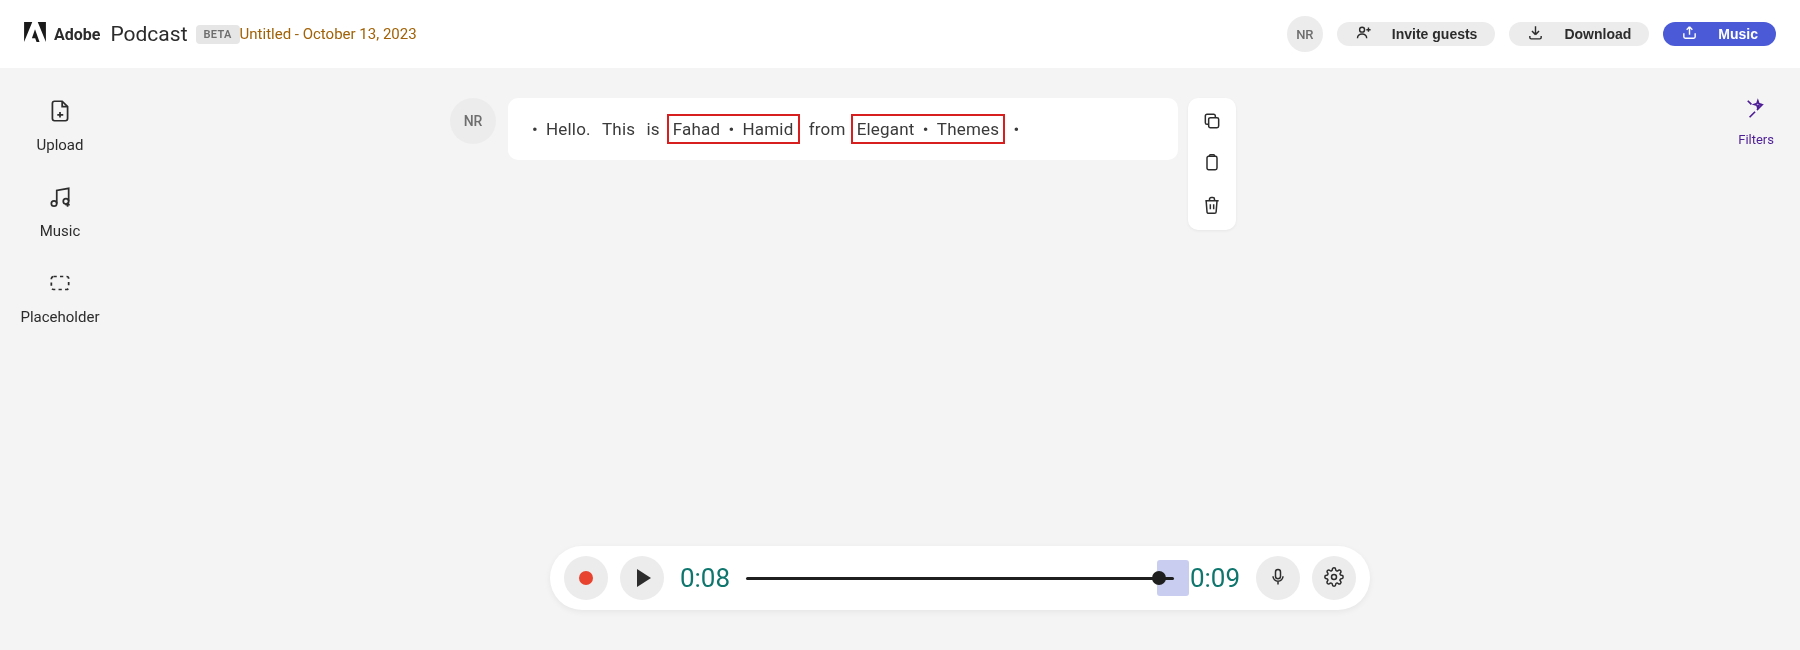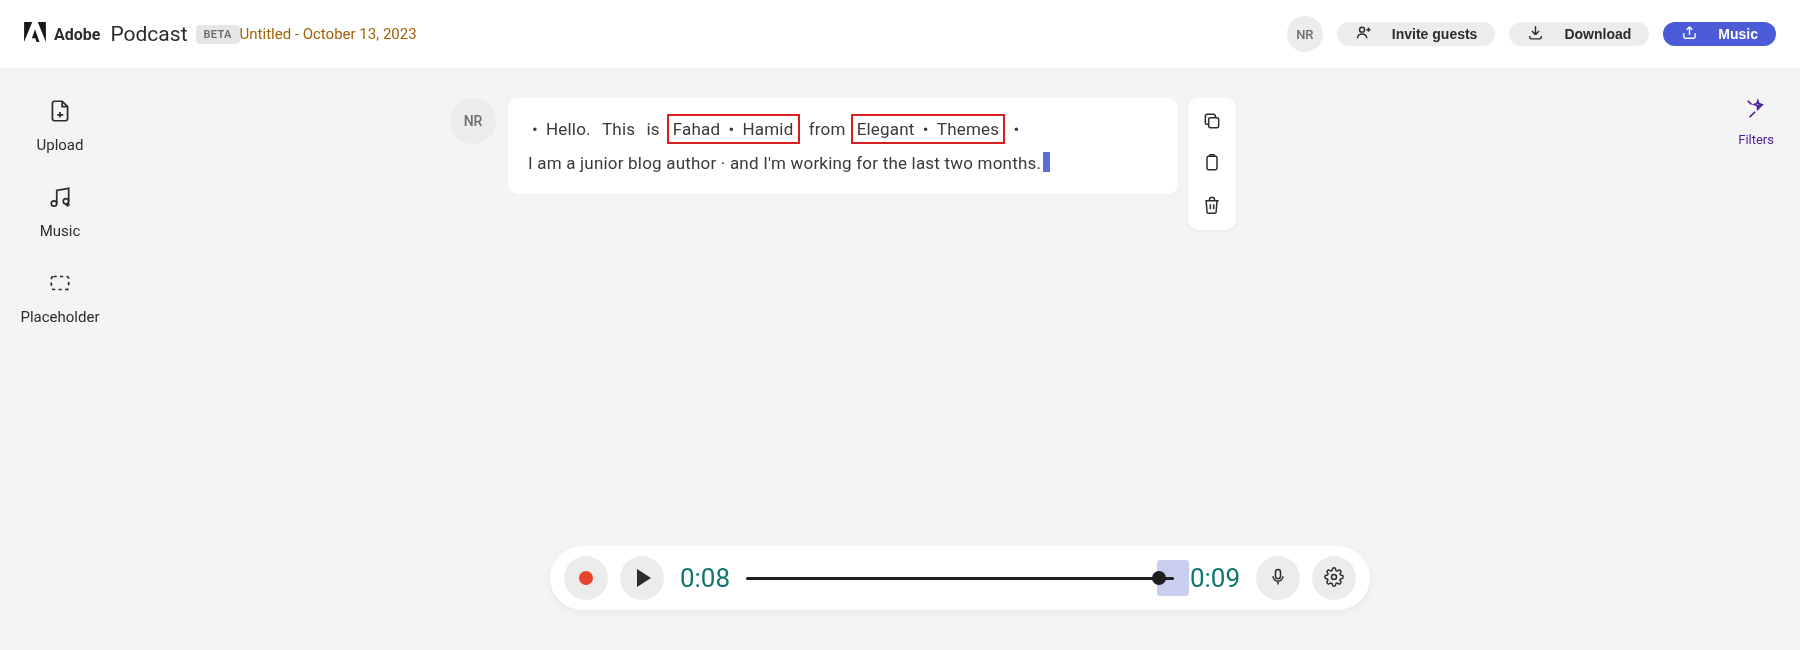--- a/index.html
+++ b/index.html
@@ -327,9 +327,6 @@
           </span>
           <span class="dot">•</span>
         </div>
-        <div>
-          <span class="word">I  am  a  junior  blog  author · and  I'm  working  for  the  last  two  months.</span><span class="caret"></span>
-        </div>
       </div>
     </div>
 

